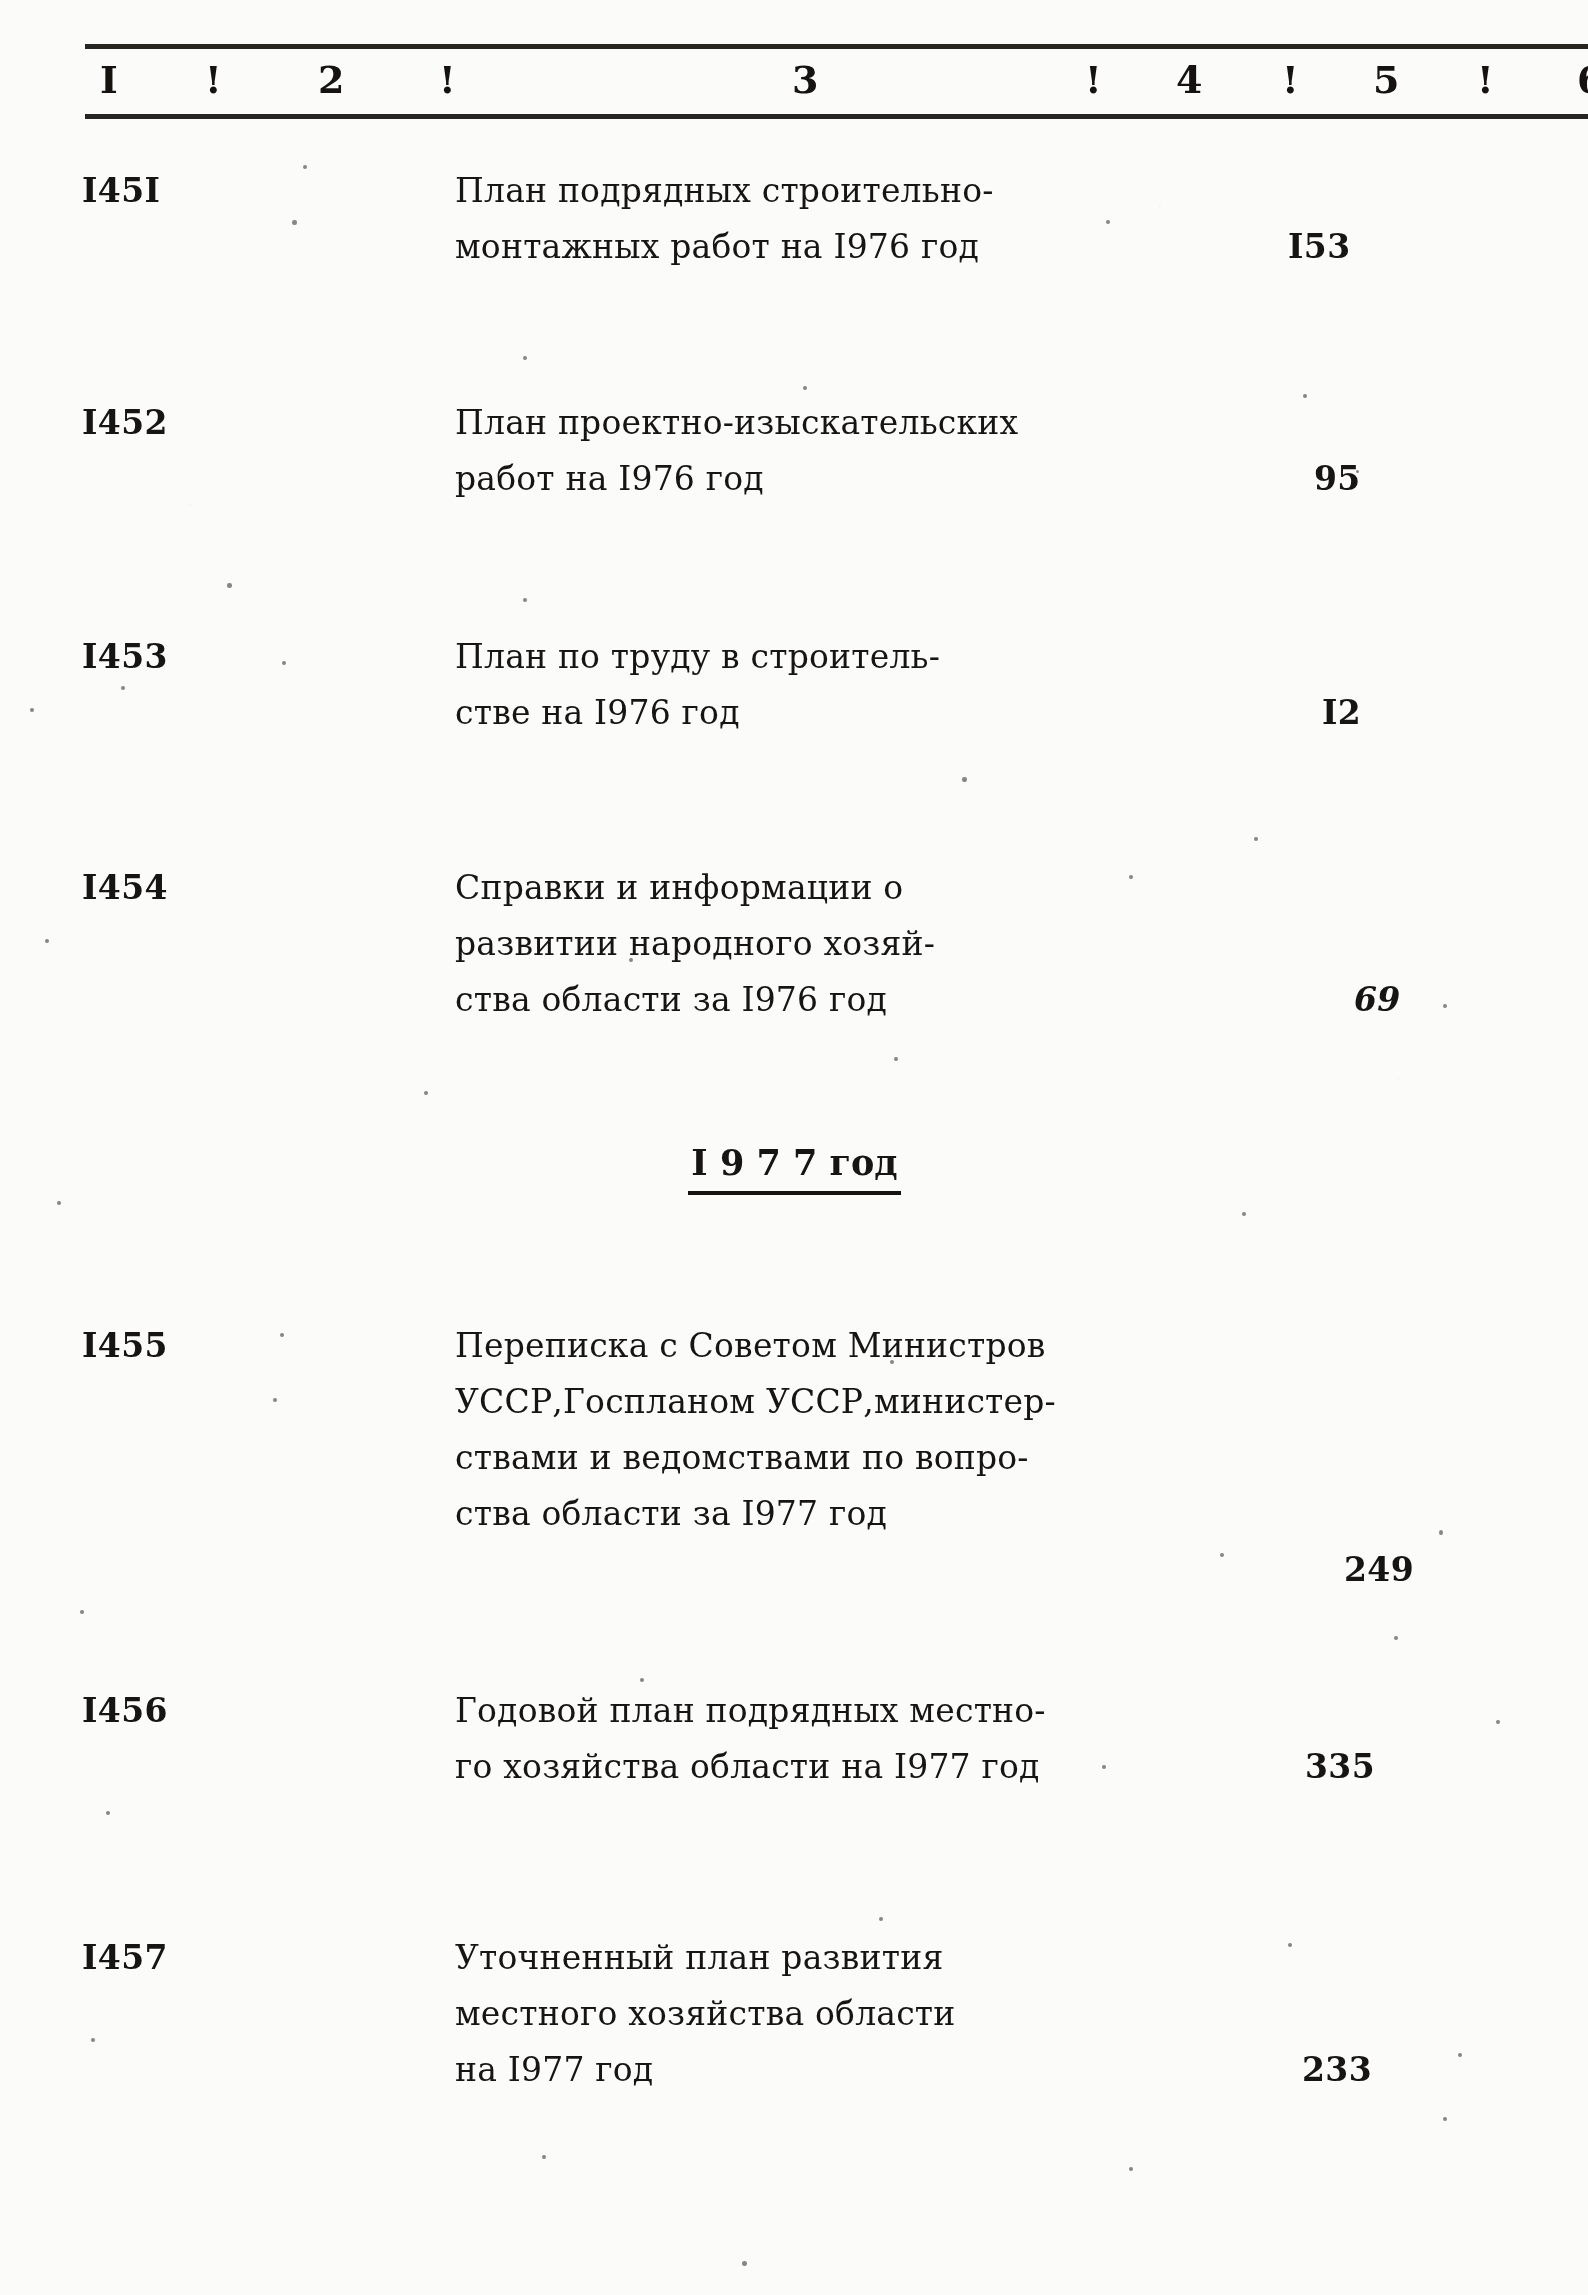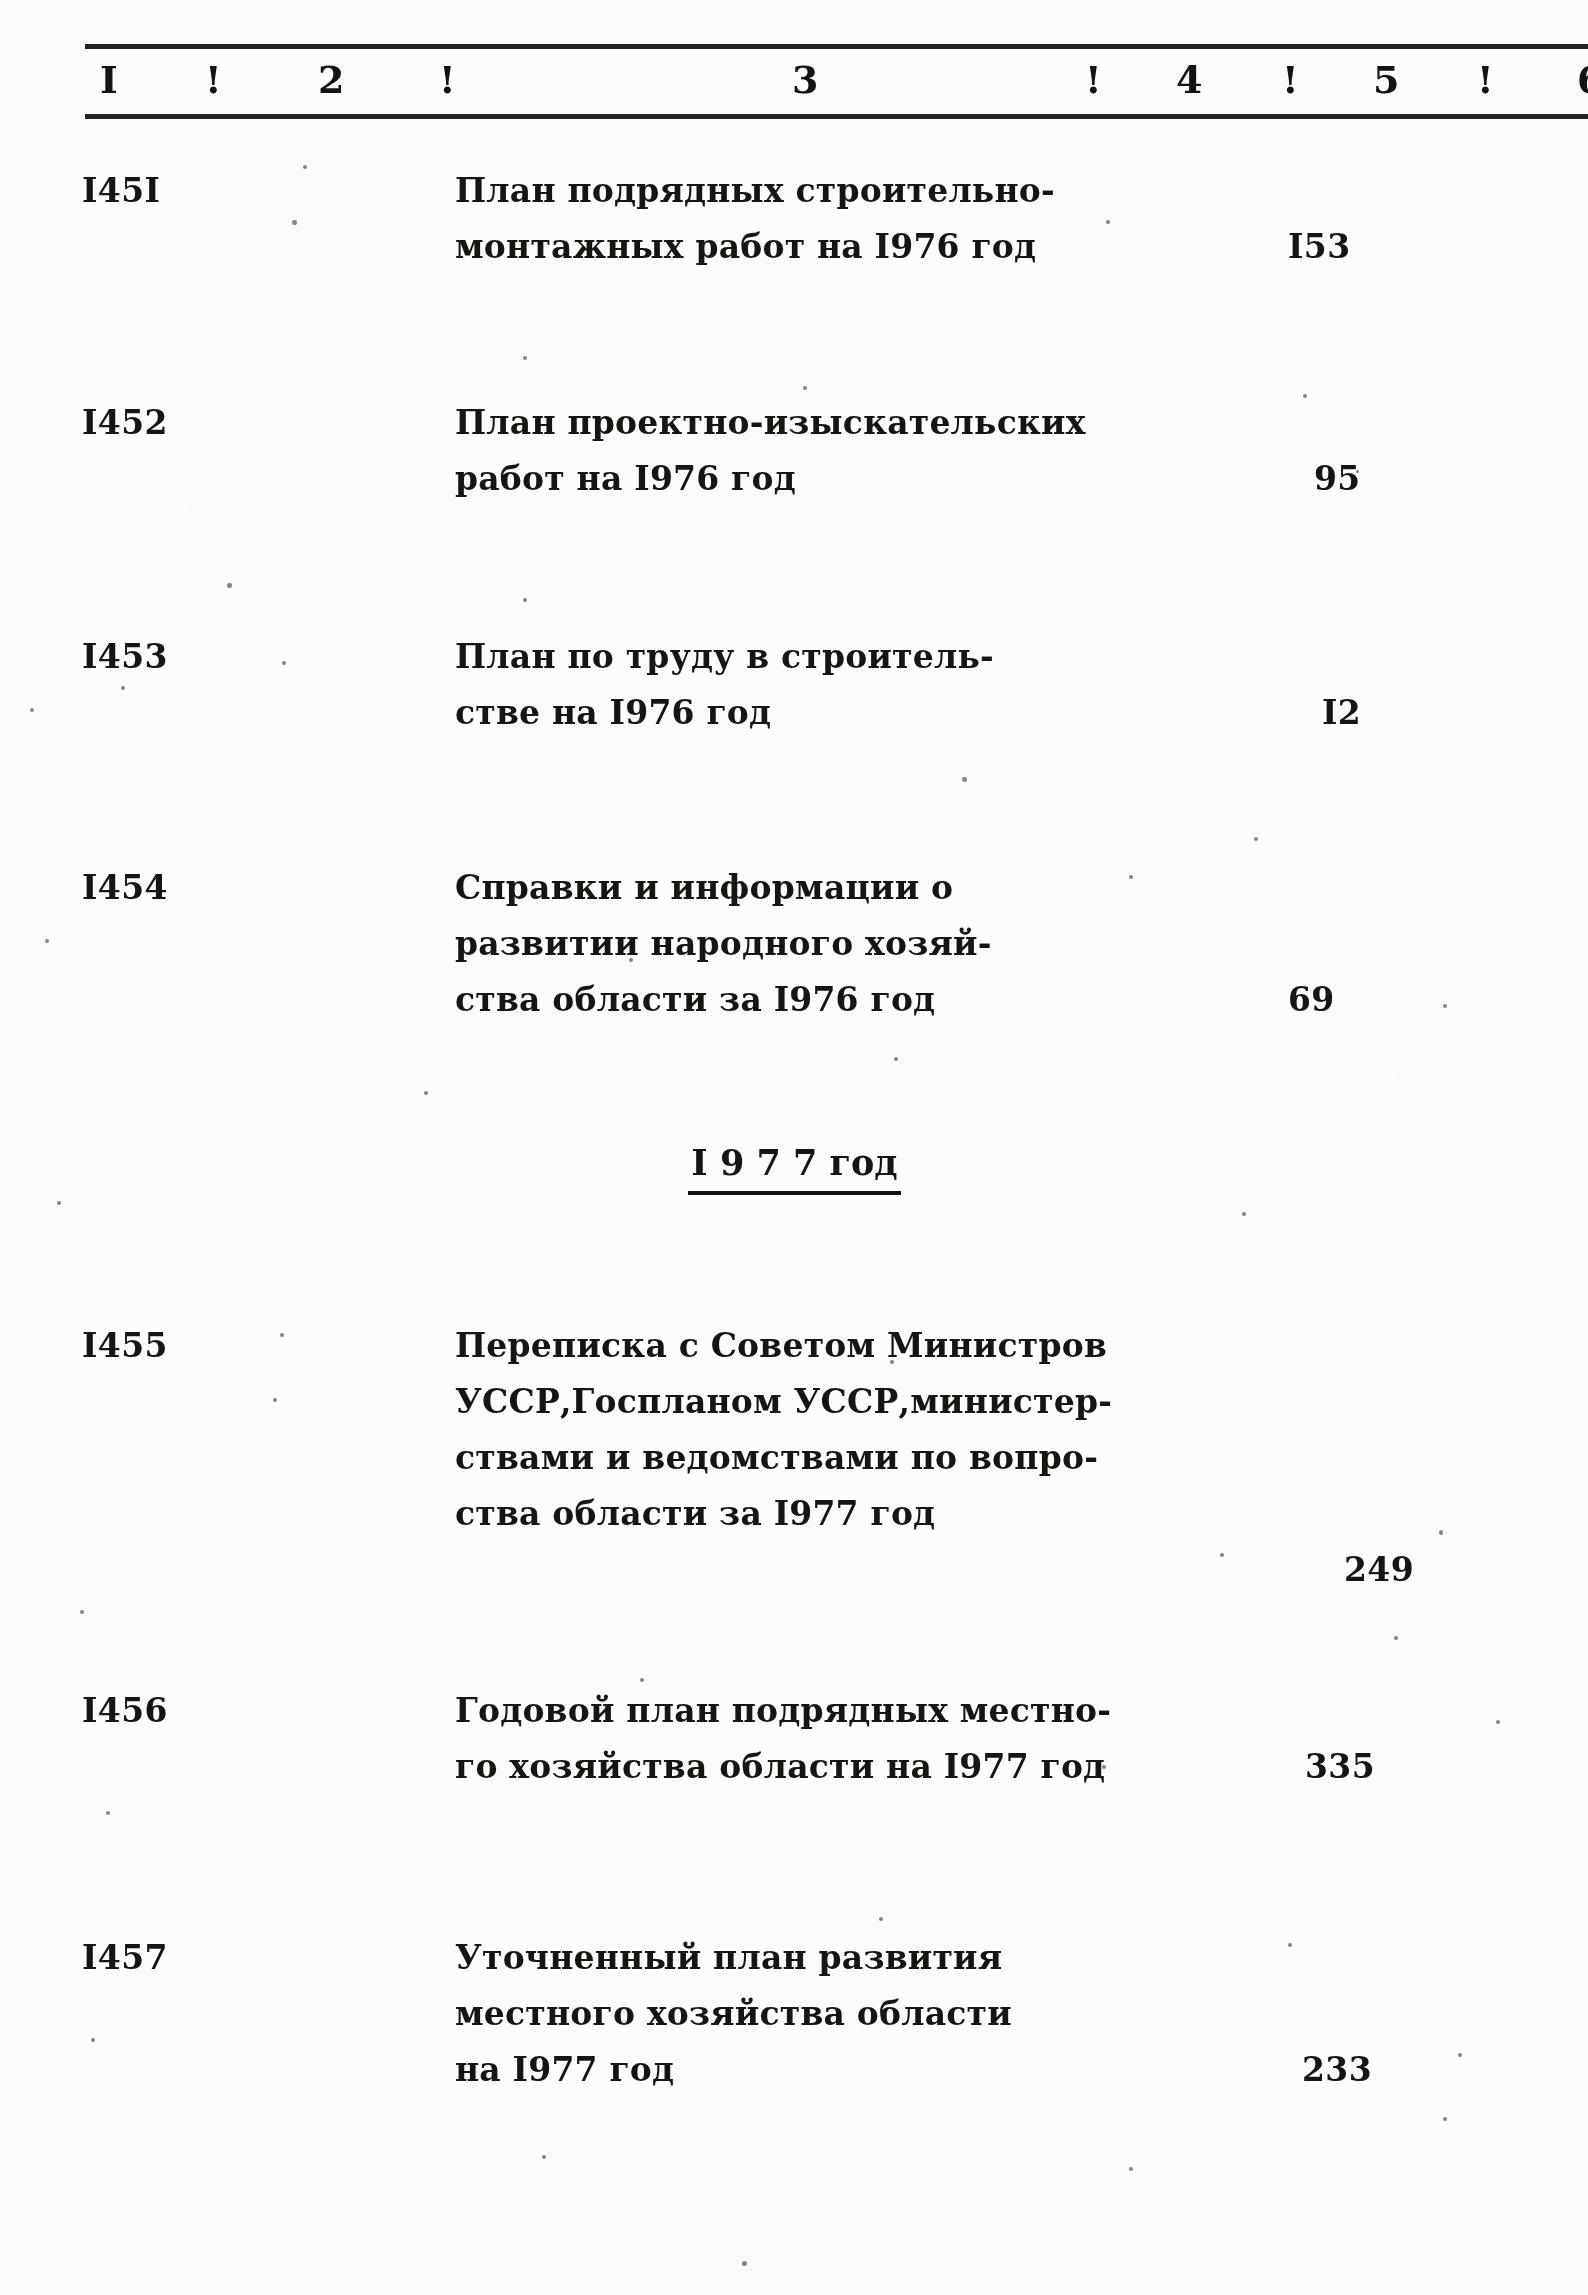--- a/index.html
+++ b/index.html
@@ -86,7 +86,7 @@
     font-size: 33px;
     line-height: 56px;
     color: #171511;
-    font-weight: 700;
+    font-weight: 400;
     letter-spacing: 0.2px;
   }
   .title .ln {

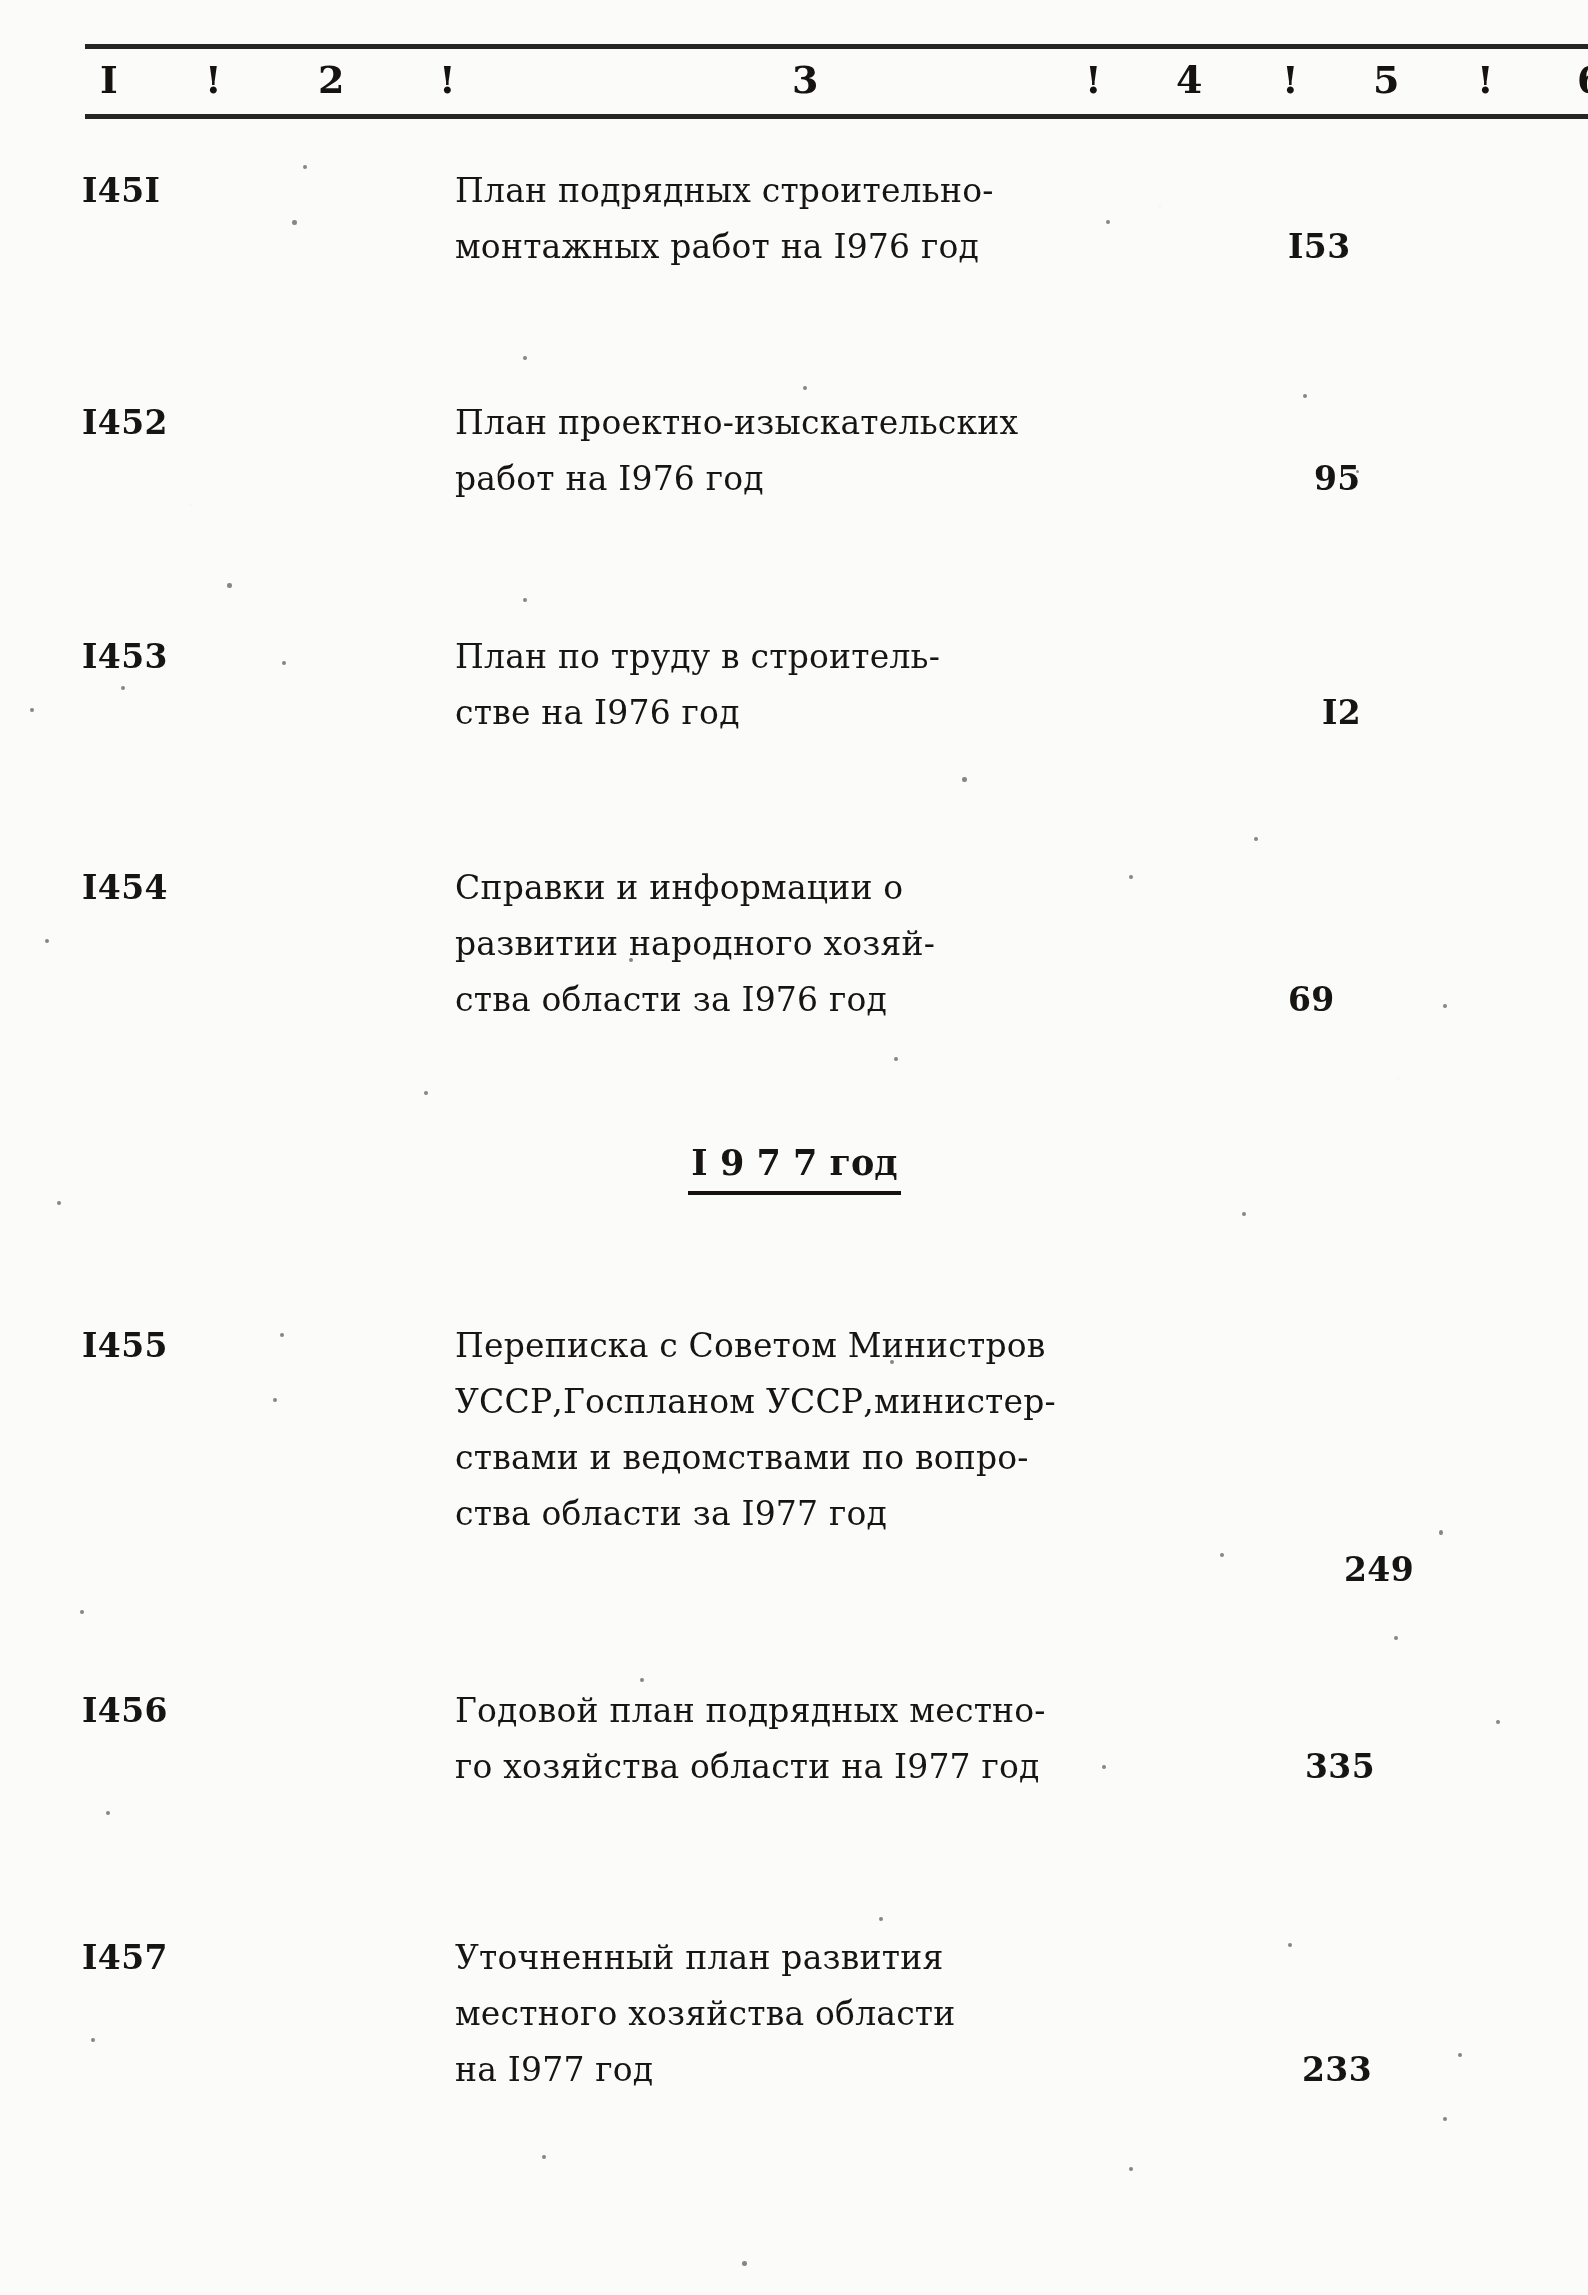--- a/index.html
+++ b/index.html
@@ -190,7 +190,7 @@
       <span class="ln">развитии народного хозяй-</span>
       <span class="ln">ства области за I976 год</span>
     </div>
-    <div class="count" style="left:1288px; top:112px;">69</div>
+    <div class="count" style="left:1354px; top:112px;font-style:italic;">69</div>
   </div>
 
   <div class="yearhead" style="top:1136px;">

